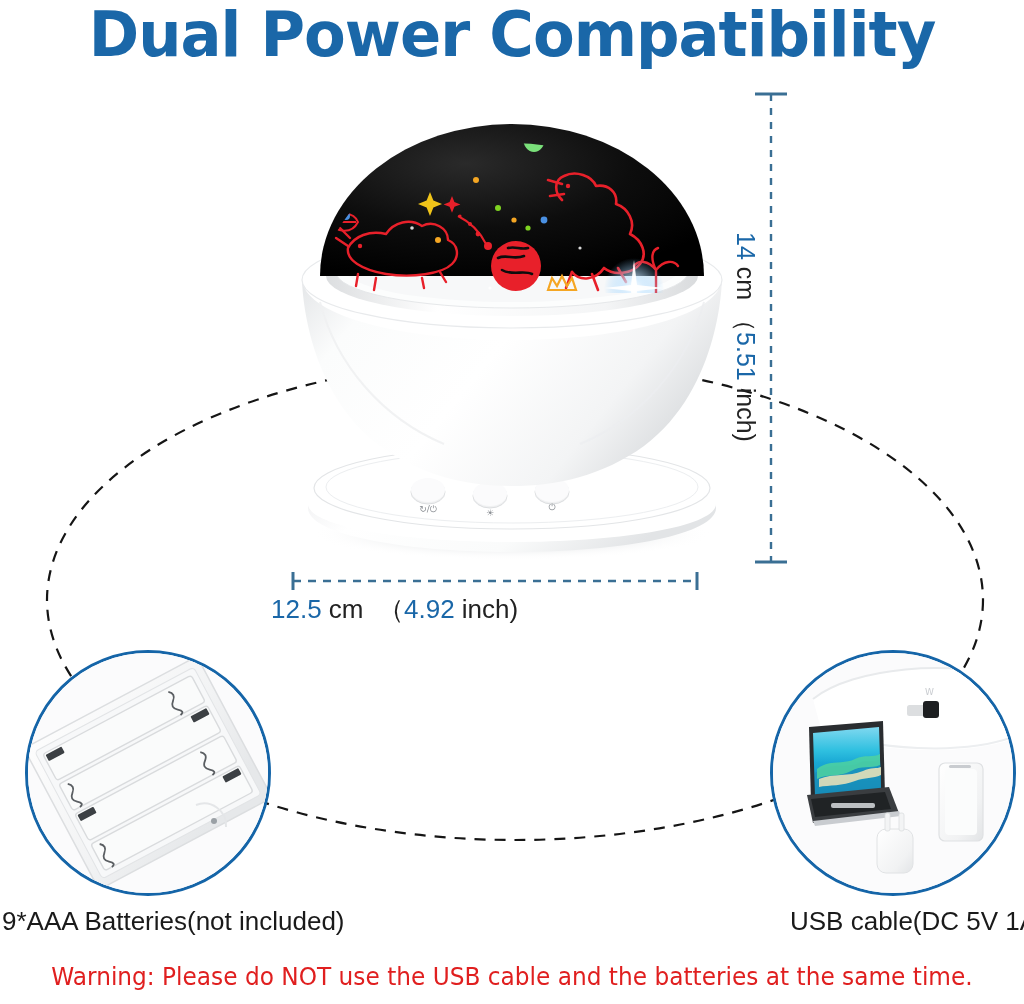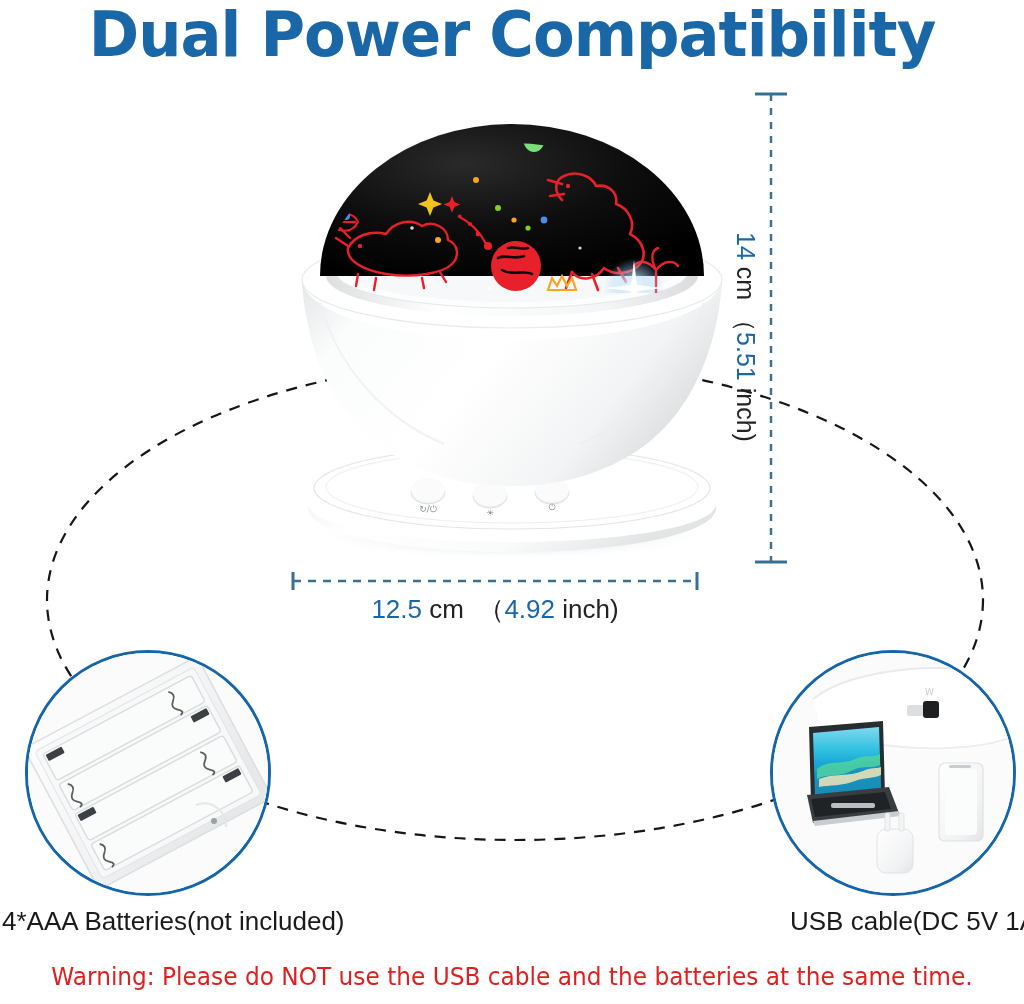--- a/index.html
+++ b/index.html
@@ -46,8 +46,8 @@
   }
   #dim-h{left:285px;top:570px;width:420px;height:22px;}
   #dim-h-label{
-    position:absolute;left:285px;top:592px;width:420px;
-    text-align:center;font-size:26px;color:#222;white-space:nowrap;
+    position:absolute;left:271px;top:592px;width:420px;
+    text-align:left;font-size:26px;color:#222;white-space:nowrap;
   }
   .num{color:#1a67a8;}
 

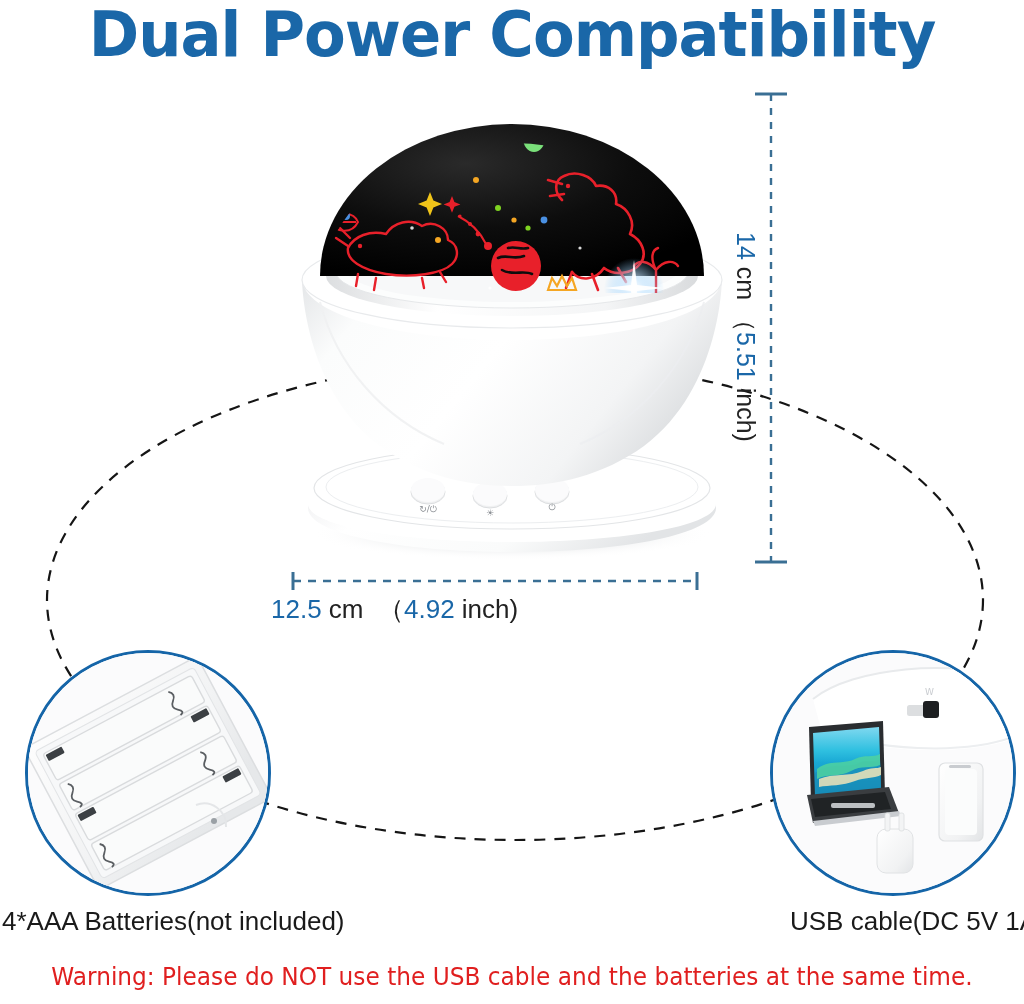--- a/index.html
+++ b/index.html
@@ -391,7 +391,7 @@
       <path d="M168,152 a22,22 0 0 1 30,22" fill="none" stroke="#e4e6e8" stroke-width="2"></path>
     </svg>
   </div>
-  <div class="inset-caption" id="caption-battery">4*AAA Batteries(not included)</div>
+  <div class="inset-caption" id="caption-battery">9*AAA Batteries(not included)</div>
 
   <div class="inset" id="inset-usb">
     <svg width="240" height="240" viewBox="0 0 240 240">

